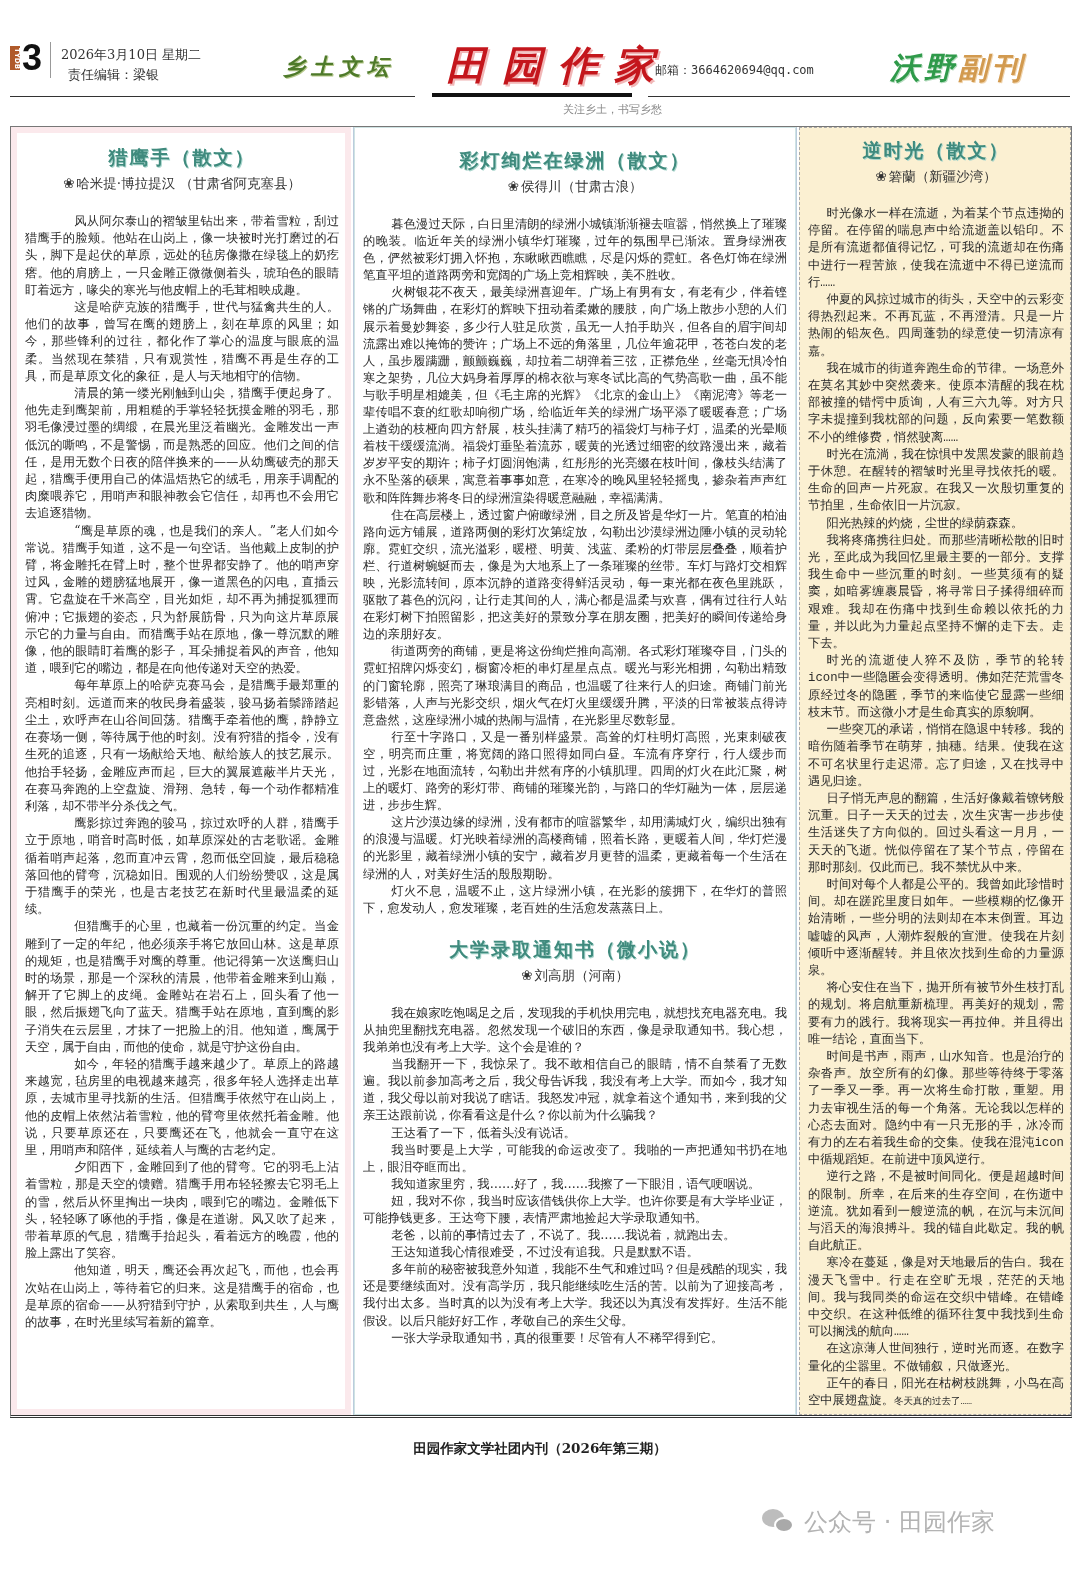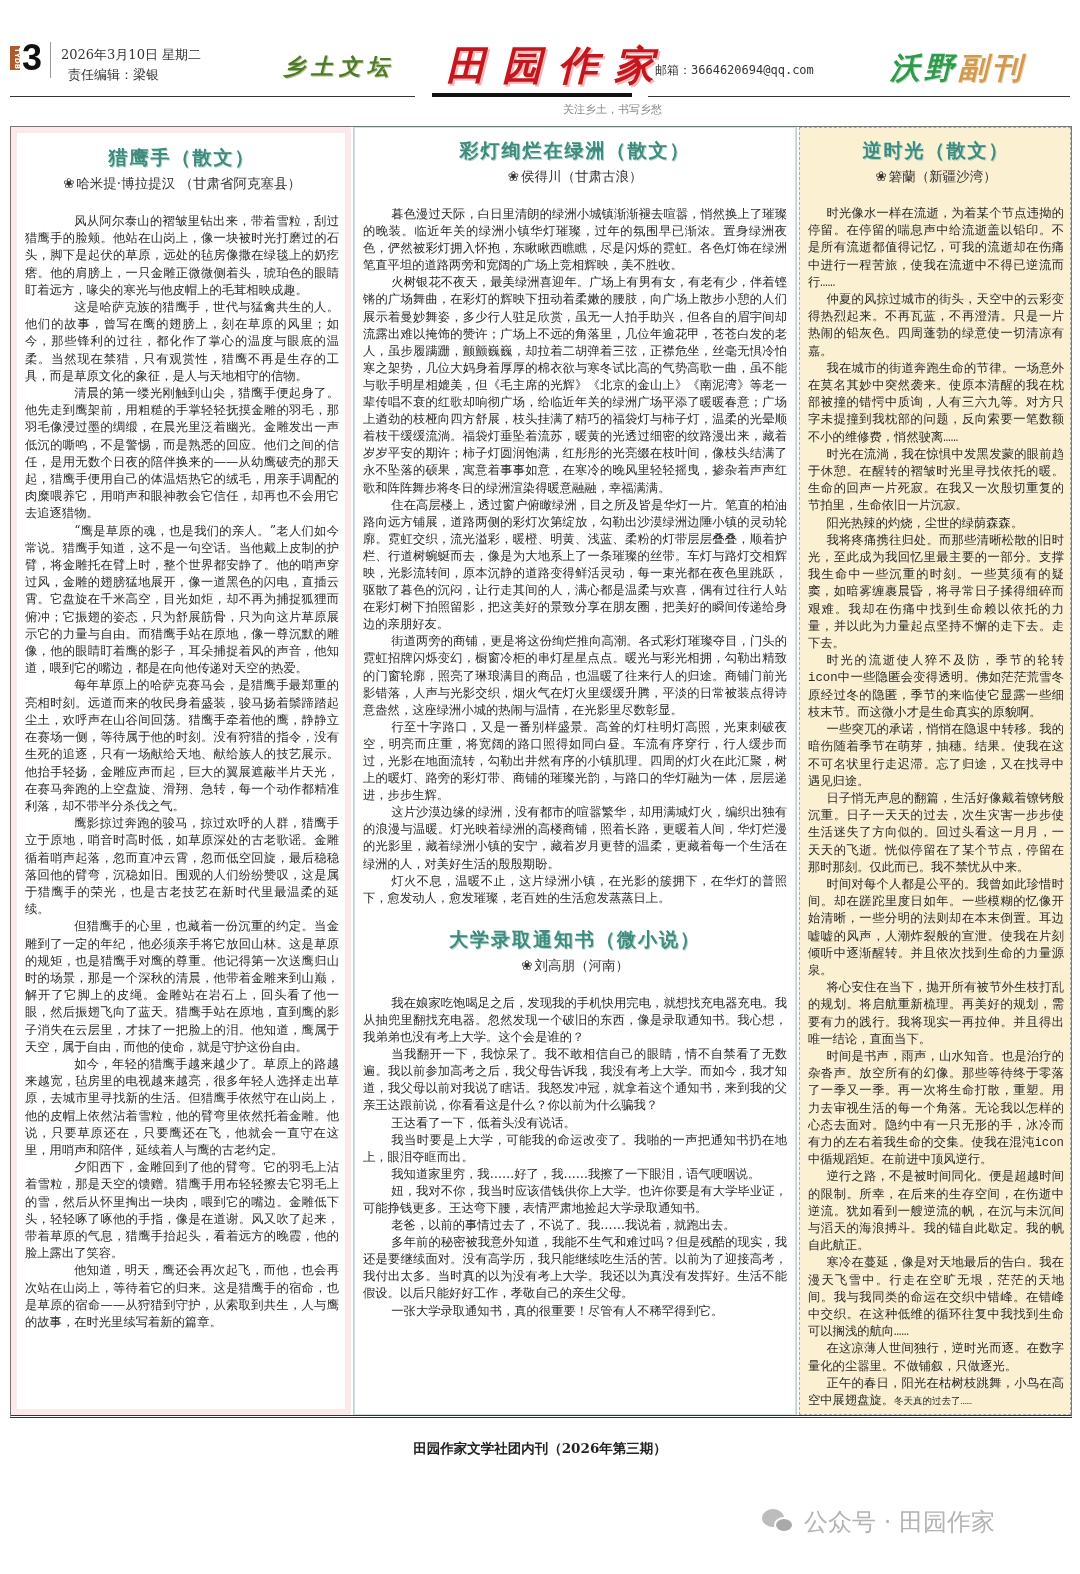--- a/index.html
+++ b/index.html
@@ -30,7 +30,7 @@
   .col-left { left: 0; width: 340px; background: #fbe9ec; padding: 6px 6px; }
   .col-left .inner { background: #ffffff; height: 100%; padding: 12px 6px 0 8px; }
   .col-mid { left: 342px; width: 444px; background: #eef7f7; border-left: 1px solid #bcd; border-right: 1px solid #bcd; padding: 0; }
-  .col-mid .inner { background: #ffffff; height: 100%; padding: 10px 8px 0 8px; border: 1px solid #cfe3e3; }
+  .col-mid .inner { background: #ffffff; height: 100%; padding: 20px 8px 0 8px; border: 1px solid #cfe3e3; }
   .col-right { left: 788px; width: 272px; background: #fbf0d2; border: 1px dashed #aaa; padding: 10px 6px 0 8px; }
 
   .art-title { text-align: center; font-size: 19px; font-weight: bold; color: #3f8a7d; font-family: "DejaVu Serif", serif; text-shadow: 1px 1px 0 #a9d6cd; letter-spacing: 2px; margin-bottom: 4px; }

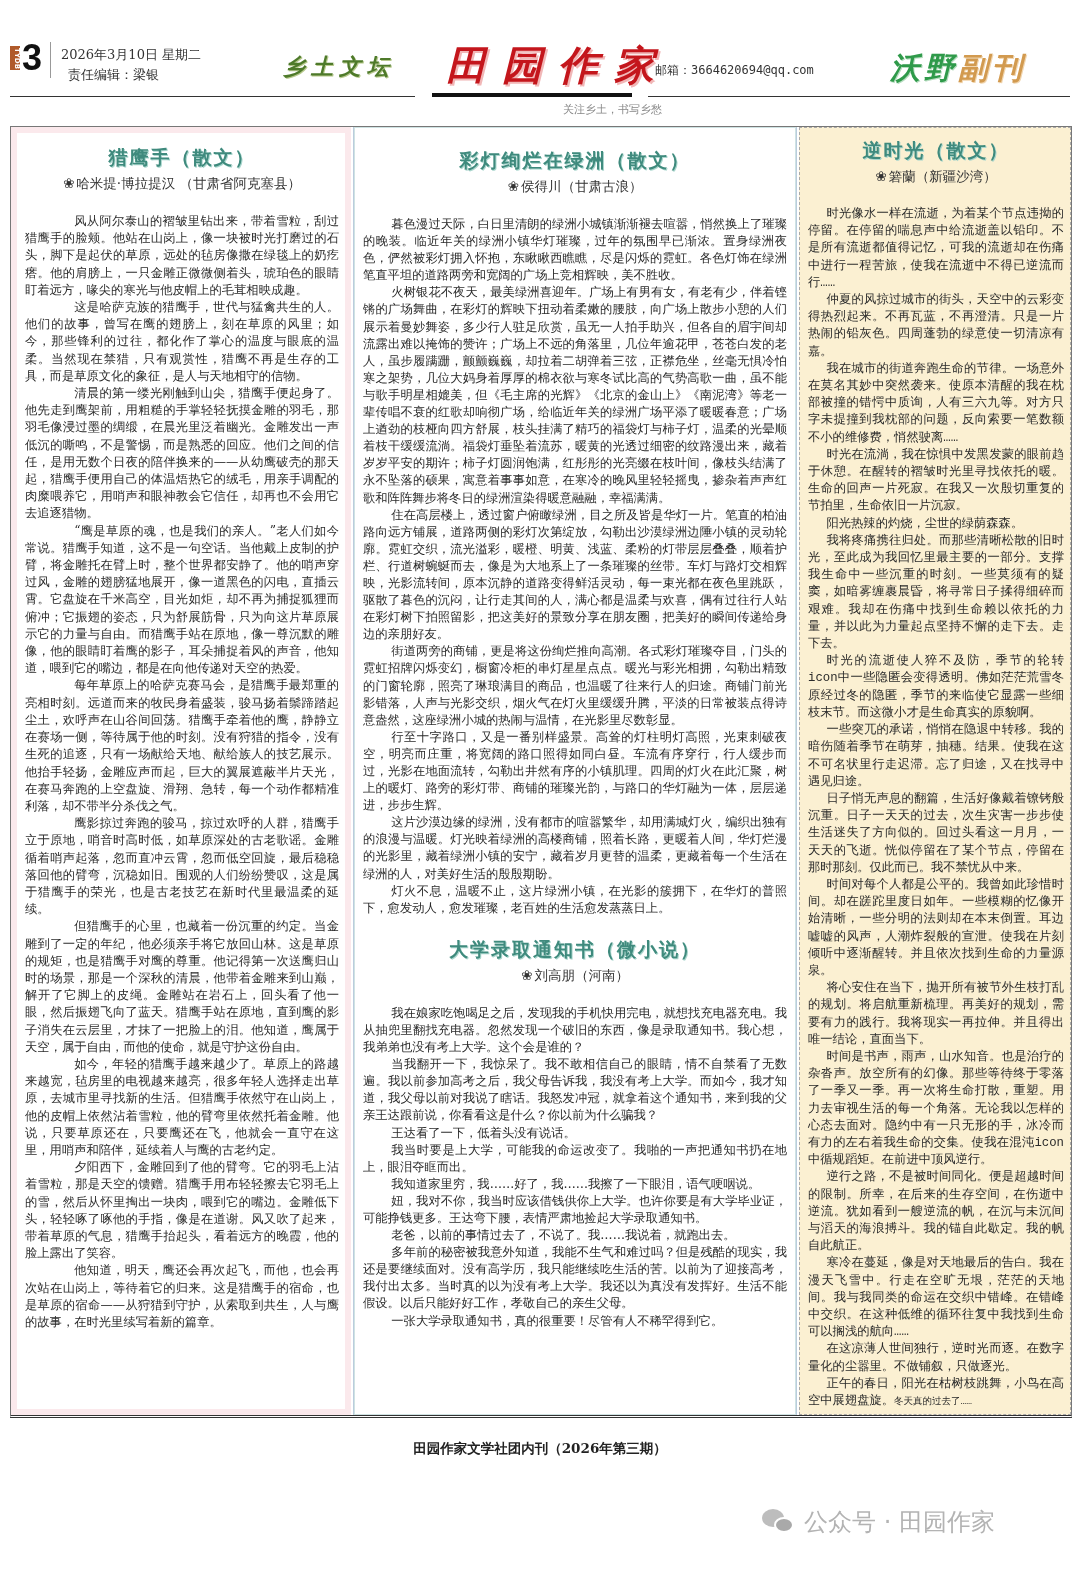--- a/index.html
+++ b/index.html
@@ -121,6 +121,7 @@
         <p class="para">我知道家里穷，我……好了，我……我擦了一下眼泪，语气哽咽说。</p>
         <p class="para">妞，我对不你，我当时应该借钱供你上大学。也许你要是有大学毕业证，可能挣钱更多。王达弯下腰，表情严肃地捡起大学录取通知书。</p>
         <p class="para">老爸，以前的事情过去了，不说了。我……我说着，就跑出去。</p>
+        <p class="para">王达知道我心情很难受，不过没有追我。只是默默不语。</p>
         <p class="para">多年前的秘密被我意外知道，我能不生气和难过吗？但是残酷的现实，我还是要继续面对。没有高学历，我只能继续吃生活的苦。以前为了迎接高考，我付出太多。当时真的以为没有考上大学。我还以为真没有发挥好。生活不能假设。以后只能好好工作，孝敬自己的亲生父母。</p>
         <p class="para">一张大学录取通知书，真的很重要！尽管有人不稀罕得到它。</p>
       </div>

